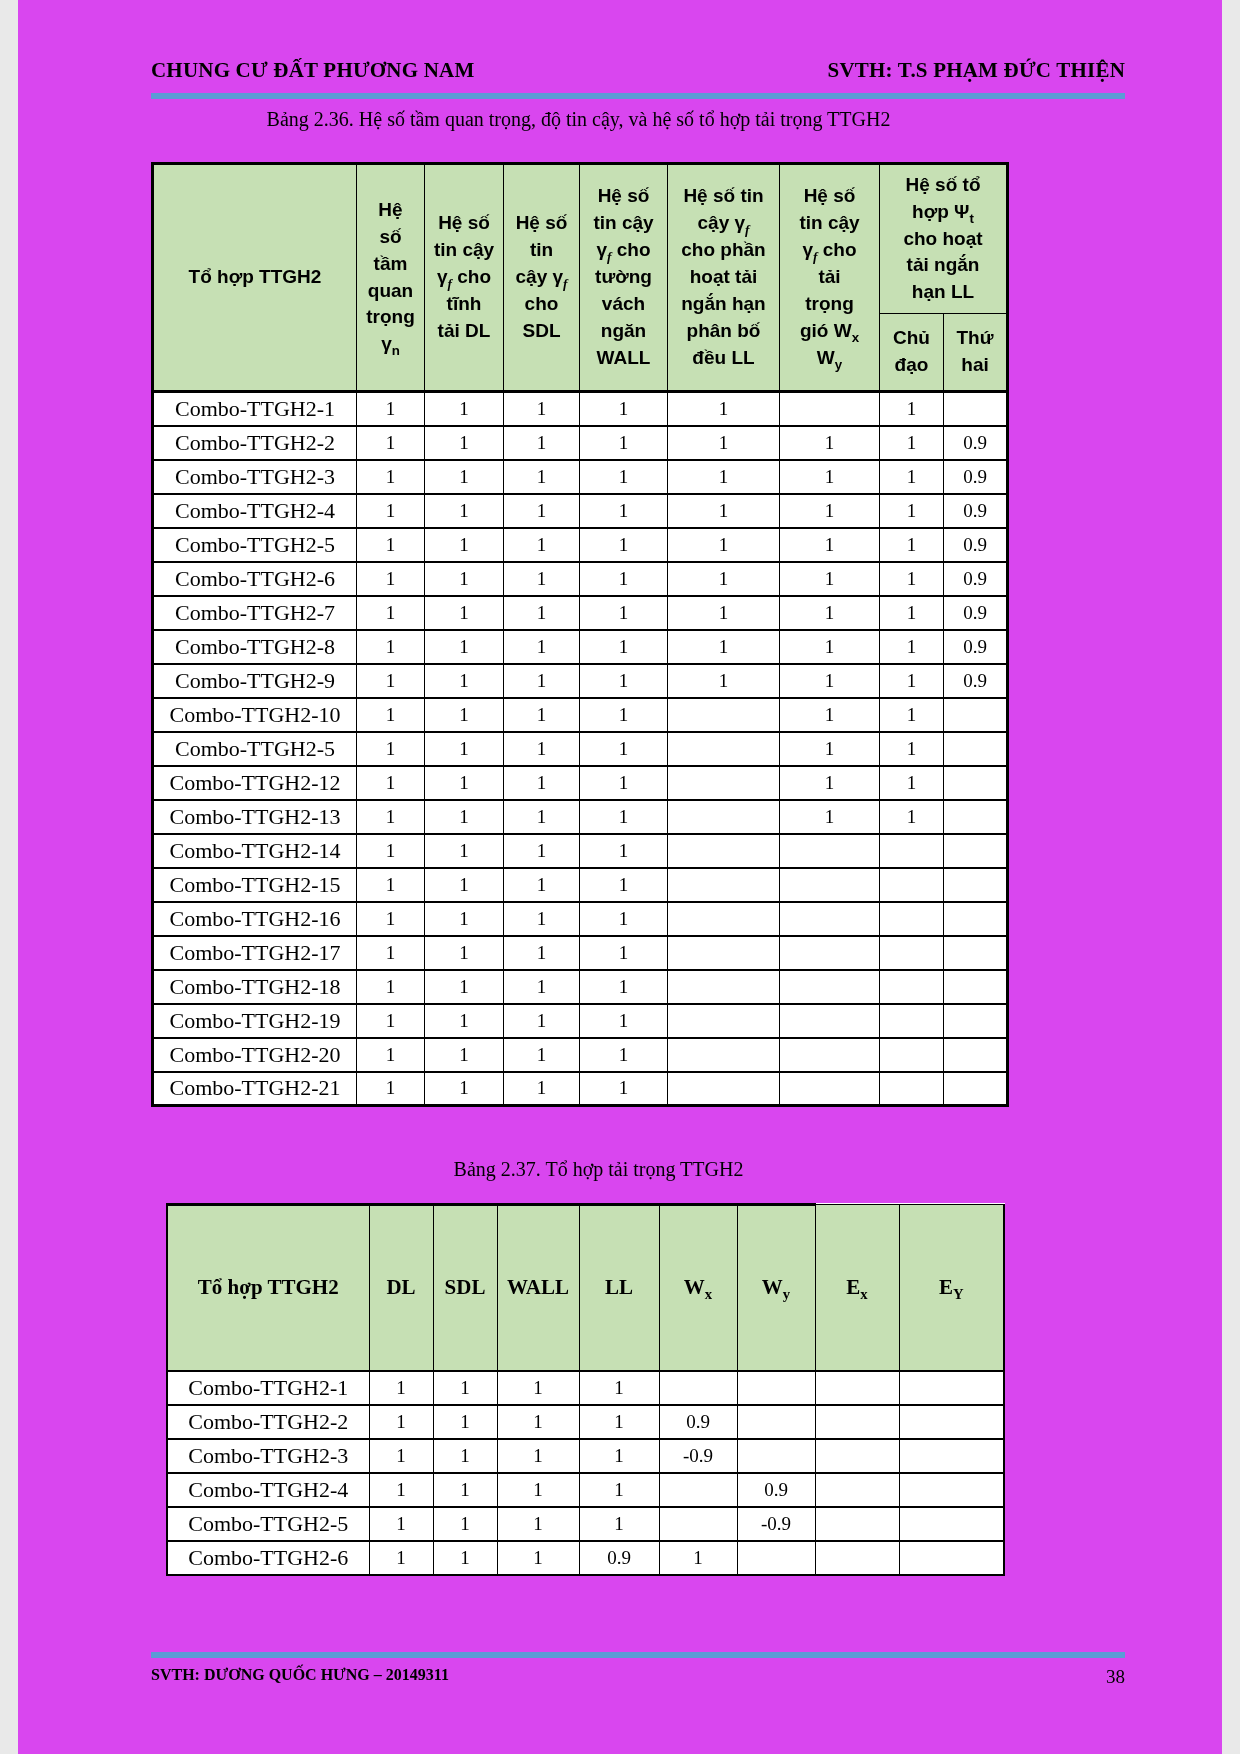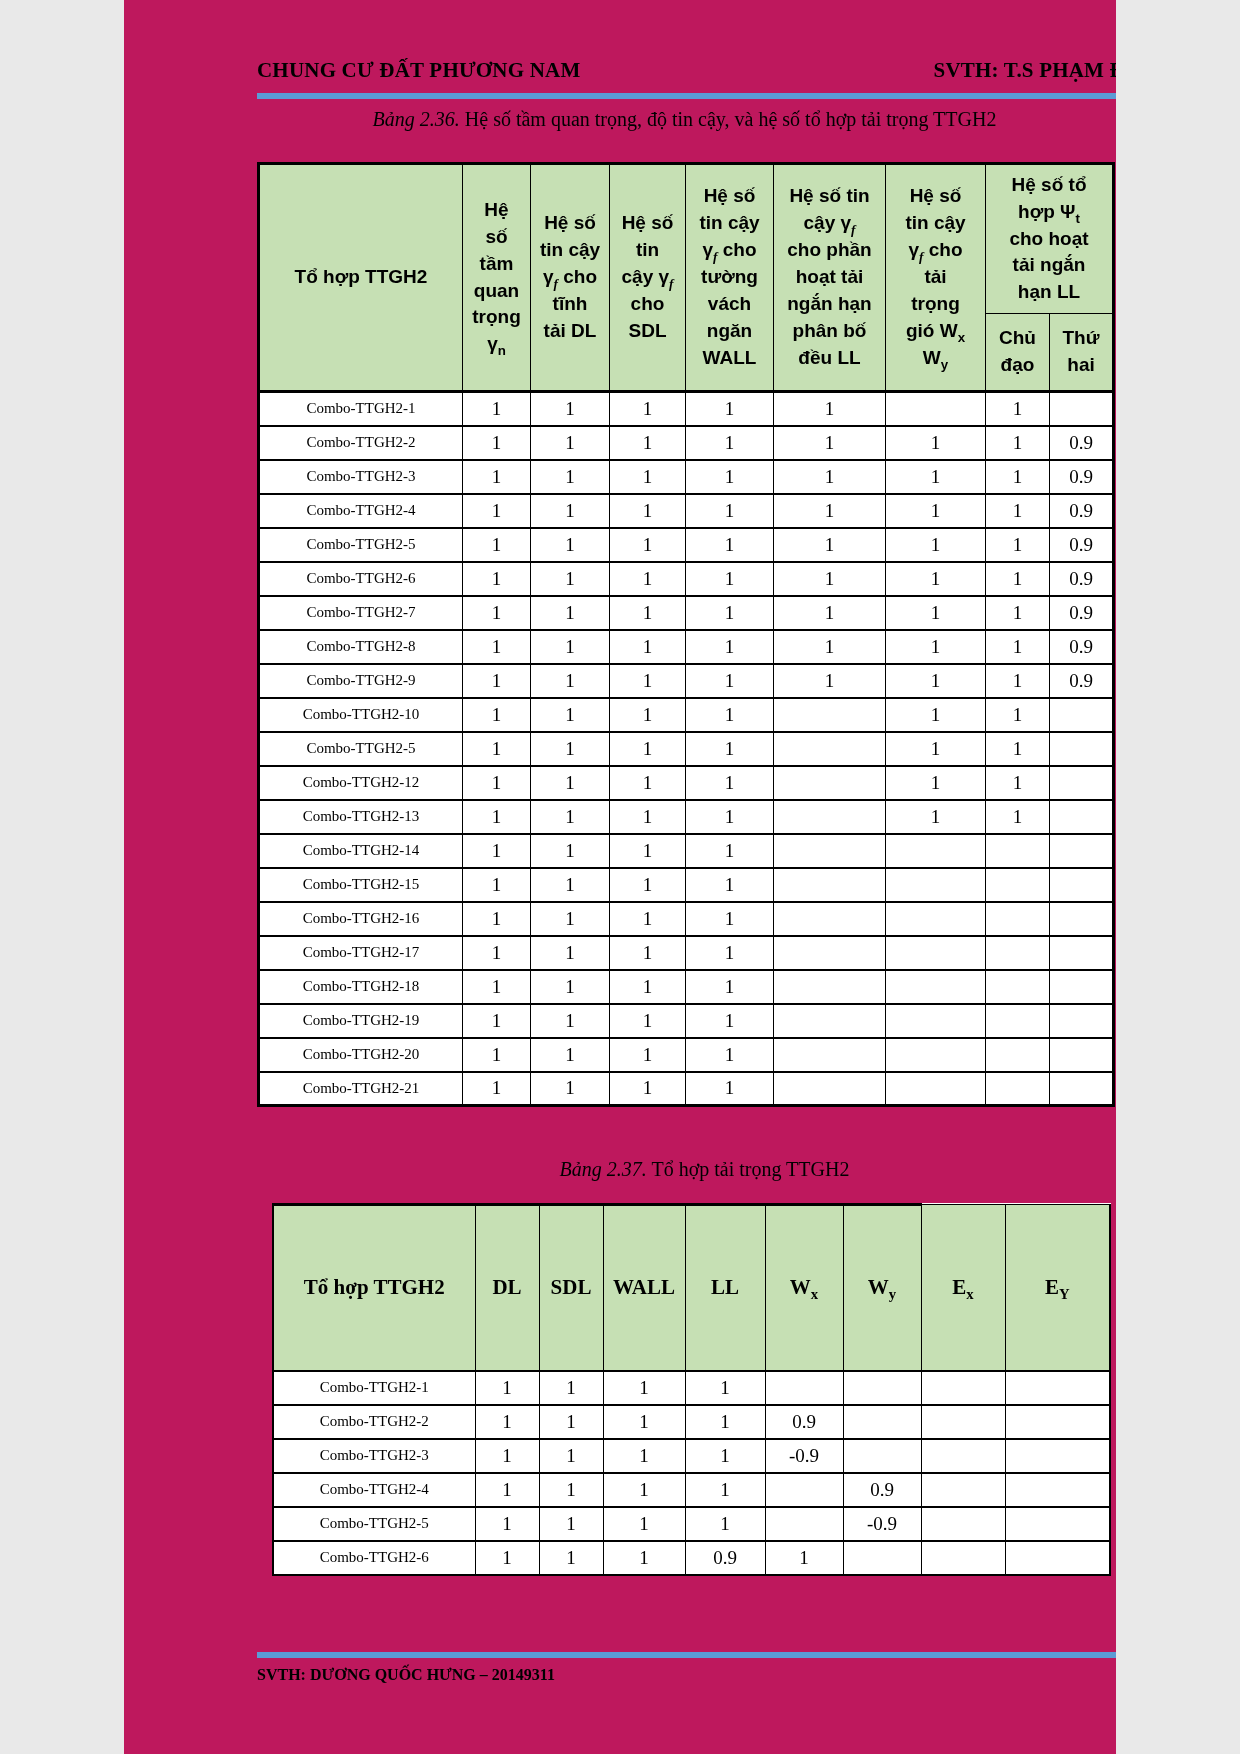--- a/index.html
+++ b/index.html
@@ -3,7 +3,7 @@
 <meta charset="utf-8">
 <style>
   html,body{margin:0;padding:0;background:#e9e9e9;}
-  .page{position:relative;width:992px;height:1754px;background:#be185d;margin:0 auto;
+  .page{position:relative;width:1204px;height:1754px;background:#d946ef;margin:0 auto;
         font-family:"Liberation Serif",serif;color:#000;overflow:hidden;}
 
   

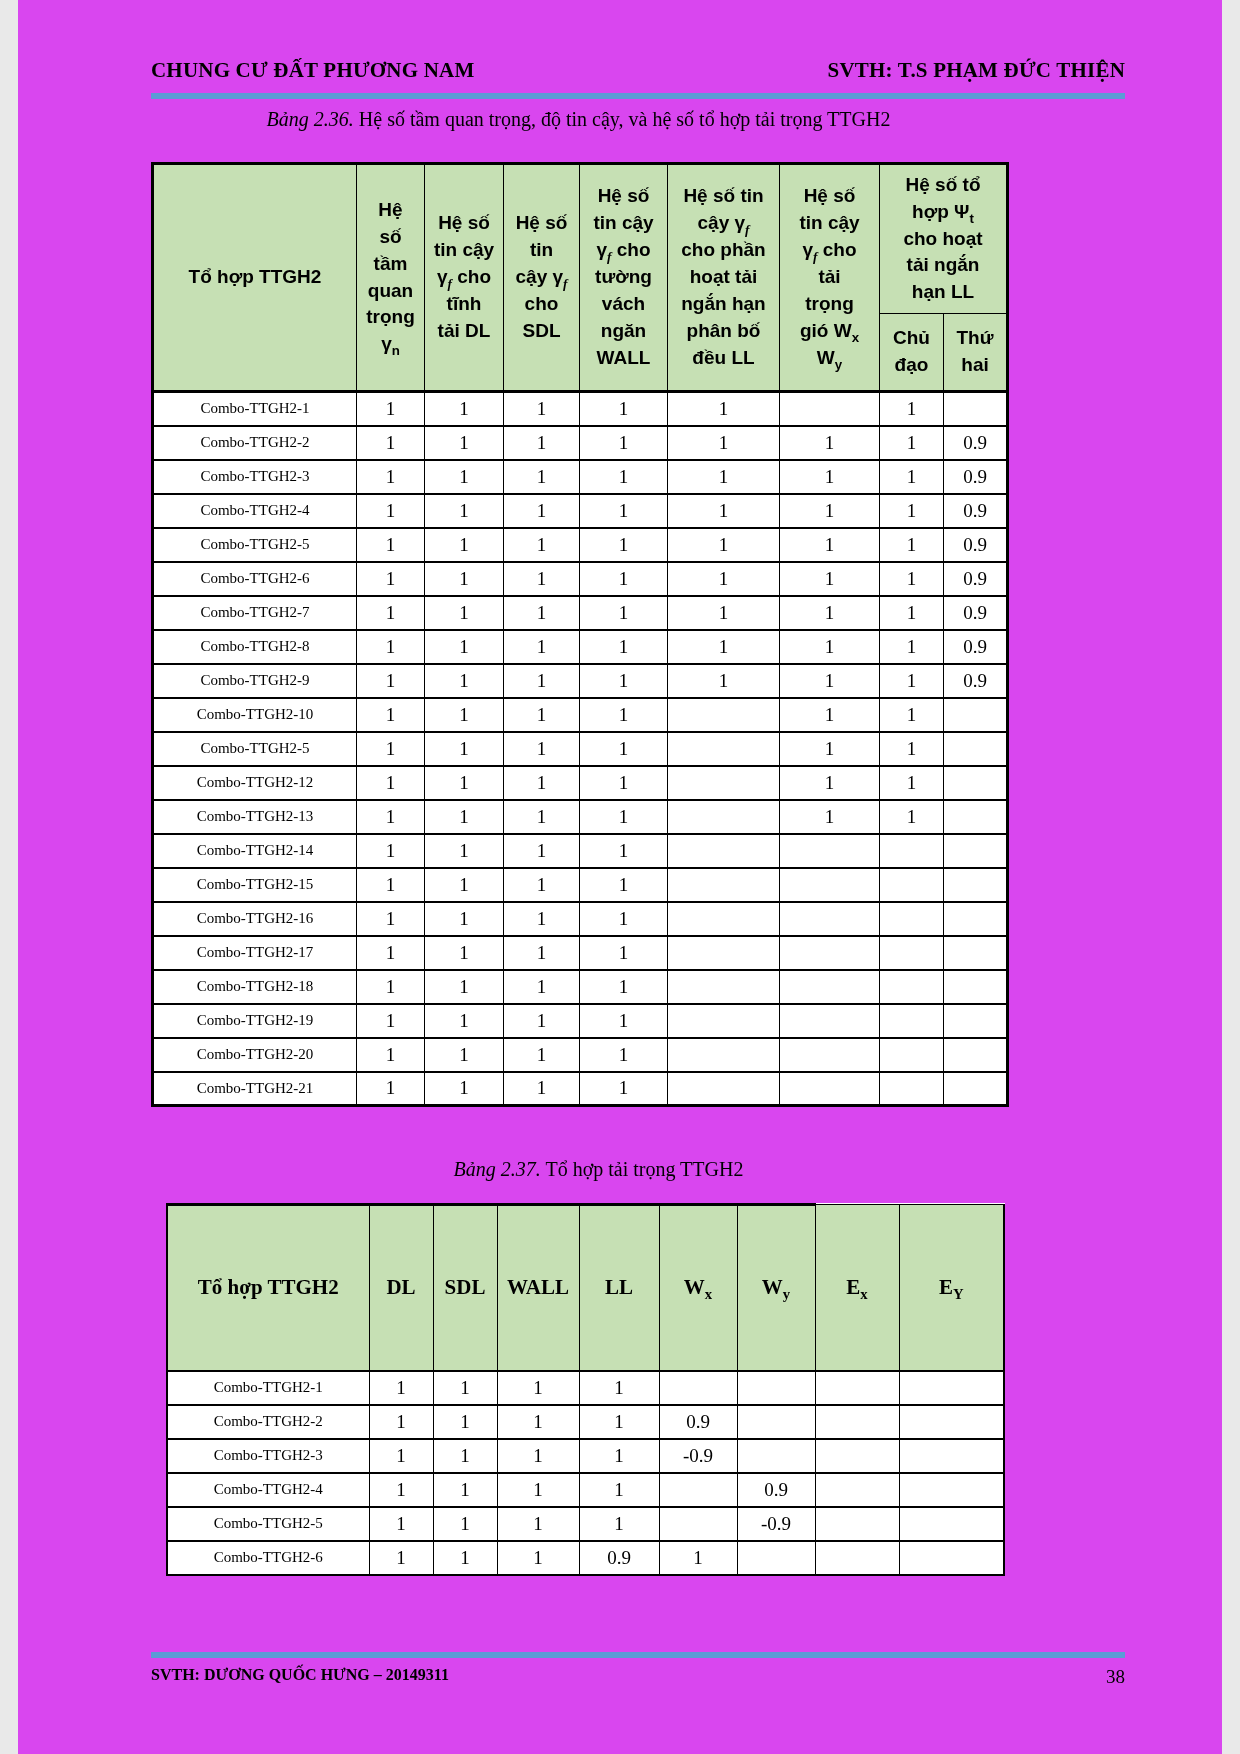--- a/index.html
+++ b/index.html
@@ -14,7 +14,7 @@
 
   
   .caption{position:absolute;margin:0;text-align:center;font-size:20px;}
-  .caption .lbl{font-style:italic;margin-top:9px;}
+  .caption .lbl{margin-top:9px;}
 
   
   .doc-table{position:absolute;border-collapse:collapse;table-layout:fixed;background:#fff;}

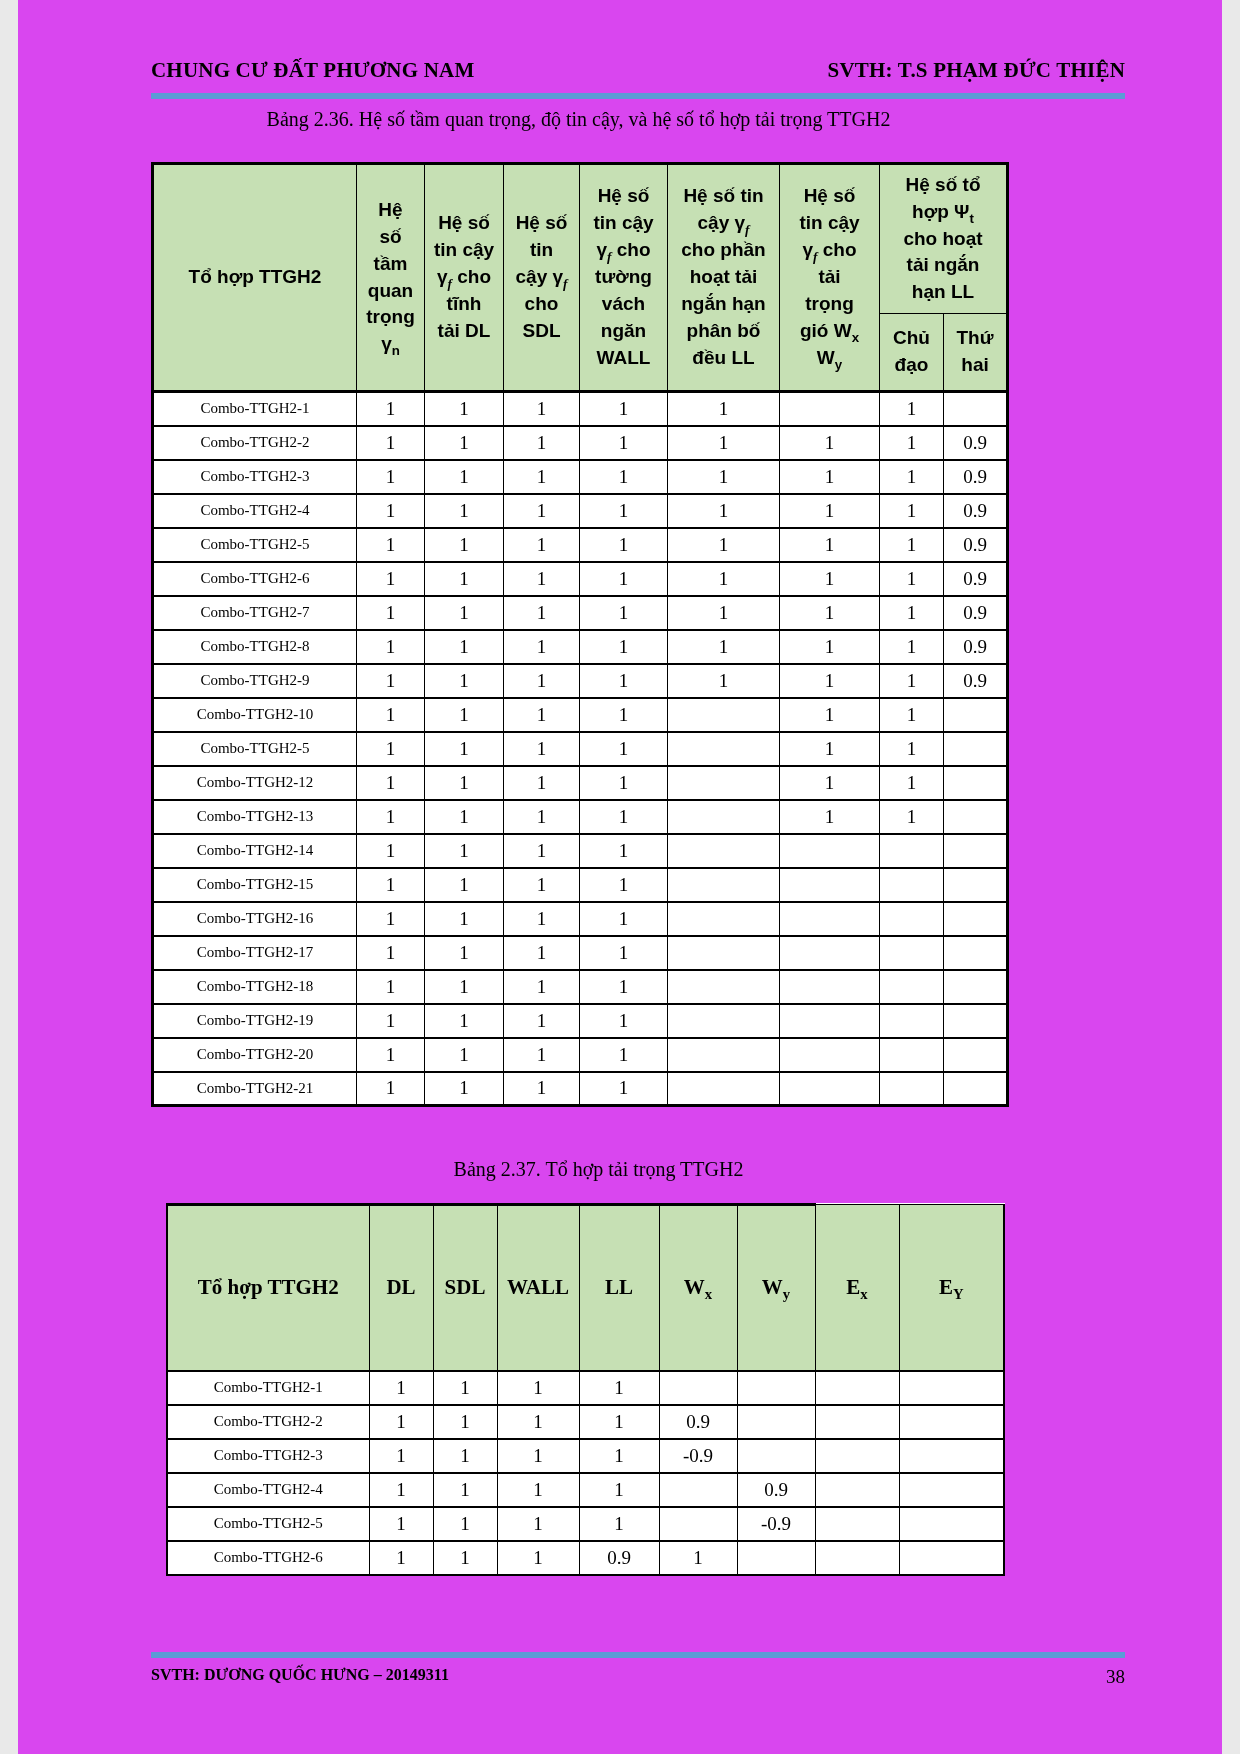--- a/index.html
+++ b/index.html
@@ -22,7 +22,7 @@
                 white-space:pre-line;padding:2px;}
   .doc-table td{text-align:center;vertical-align:middle;padding:0 2px;
                 font-family:"Liberation Serif",serif;font-size:19px;}
-  .doc-table td.rowname{font-size:15px;}
+  .doc-table td.rowname{font-size:22px;}
 
   .t1{left:133px;top:162px;width:855px;border:3px solid #000;}
   .t1 th{font-family:"Liberation Sans",sans-serif;font-weight:bold;

